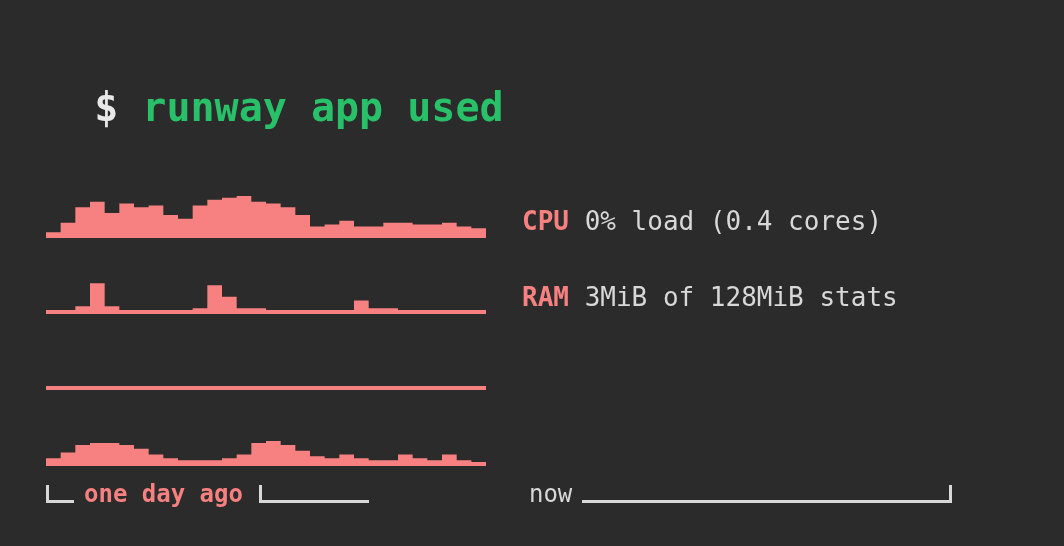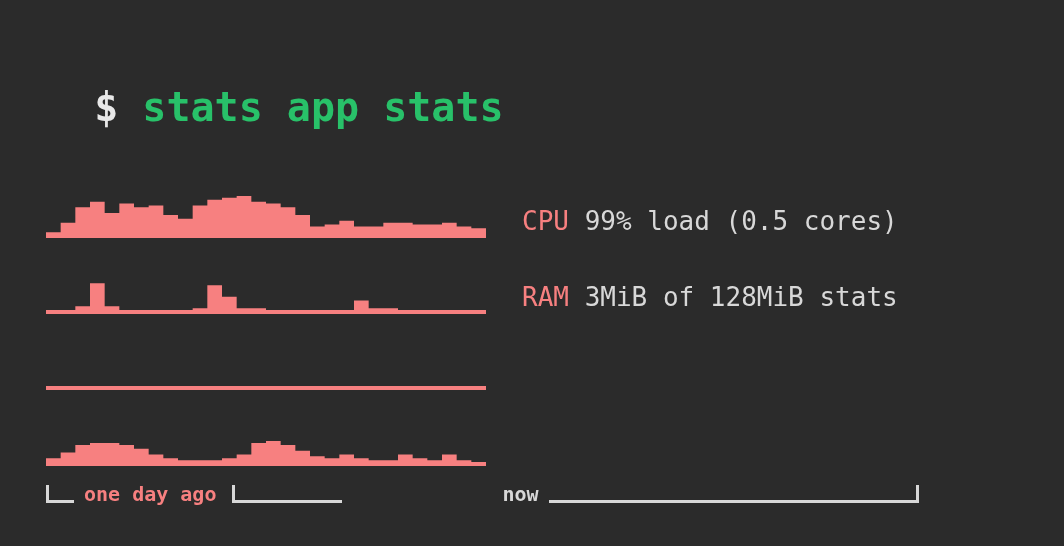--- a/index.html
+++ b/index.html
@@ -65,7 +65,7 @@
 <body>
 
 <div class="cmdline">
-  <span class="prompt">$ </span><span class="cmd">stats app stats</span>
+  <span class="prompt">$ </span><span class="cmd">runway app used</span>
 </div>
 
 <div class="stats">

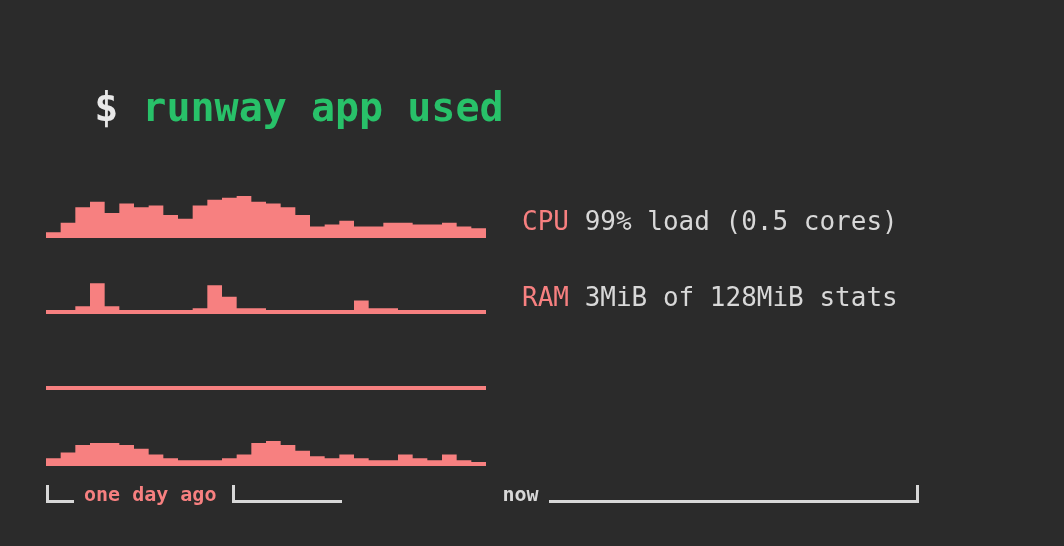--- a/index.html
+++ b/index.html
@@ -41,7 +41,7 @@
     line-height:1;
     padding-bottom:4px;
   }
-  .label { color:#f78080; font-weight:400; }
+  .label { color:#f78080; font-weight:700; }
   .val   { color:#d8d8d8; }
   .axis {
     margin-top:10px;

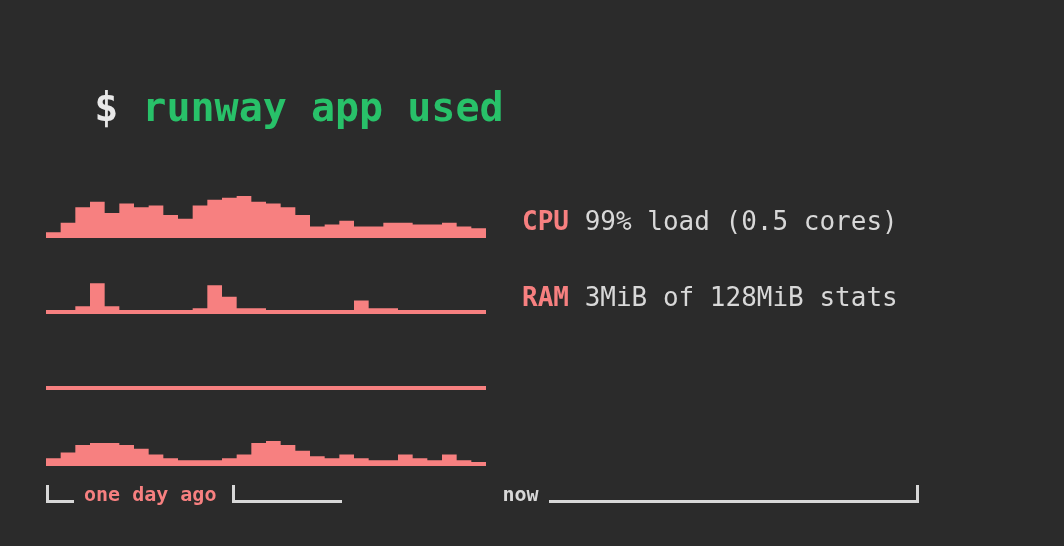--- a/index.html
+++ b/index.html
@@ -78,7 +78,7 @@
       </svg>
     </div>
     <div class="text-col">
-      <span class="label">CPU</span><span class="val"> <span>99% load (0.5 cores)</span></span>
+      <span class="label">CPU</span><span class="val"> <span>0% load (0.4 cores)</span></span>
     </div>
   </div>
 

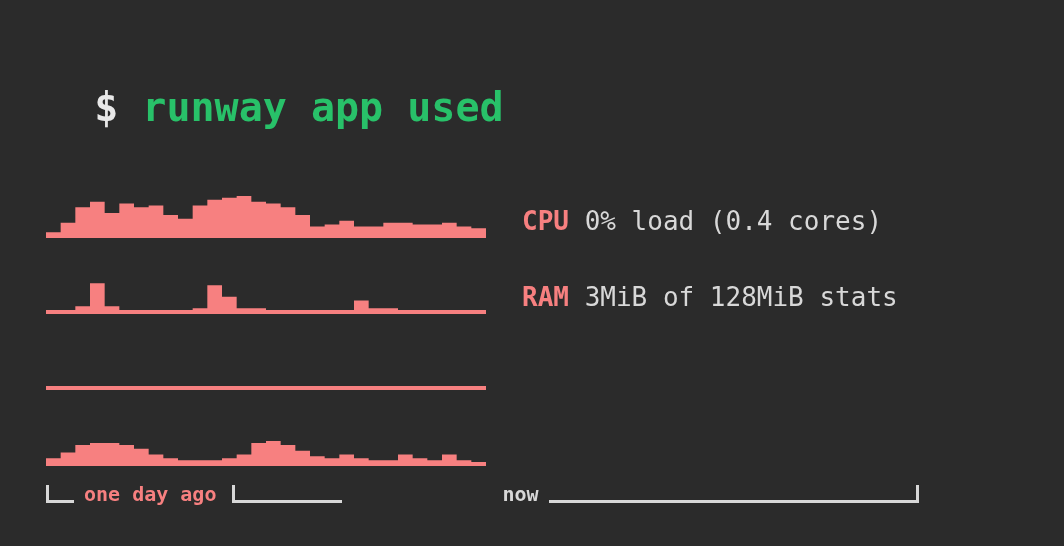--- a/index.html
+++ b/index.html
@@ -47,7 +47,7 @@
     margin-top:10px;
     display:flex;
     align-items:center;
-    font-size:20px;
+    font-size:24px;
     height:36px;
   }
   .axis-line {

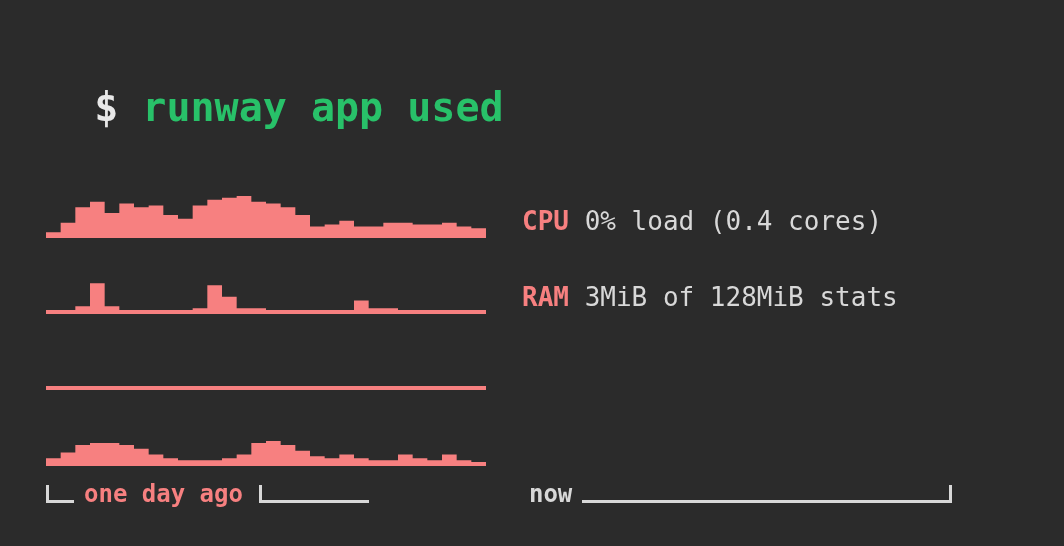--- a/index.html
+++ b/index.html
@@ -59,7 +59,7 @@
   .axis-line.midA  { width:110px; border-left:3px solid #d8d8d8;  margin-left:16px; margin-right:10px; }
   .axis-line.midB  { flex:1; border-right:3px solid #d8d8d8; margin-left:10px; max-width:370px; }
   .axis-label-left { color:#f78080; font-weight:700; }
-  .axis-label-right{ color:#d8d8d8; font-weight:700; }
+  .axis-label-right{ color:#d8d8d8; font-weight:400; }
 </style>
 </head>
 <body>

